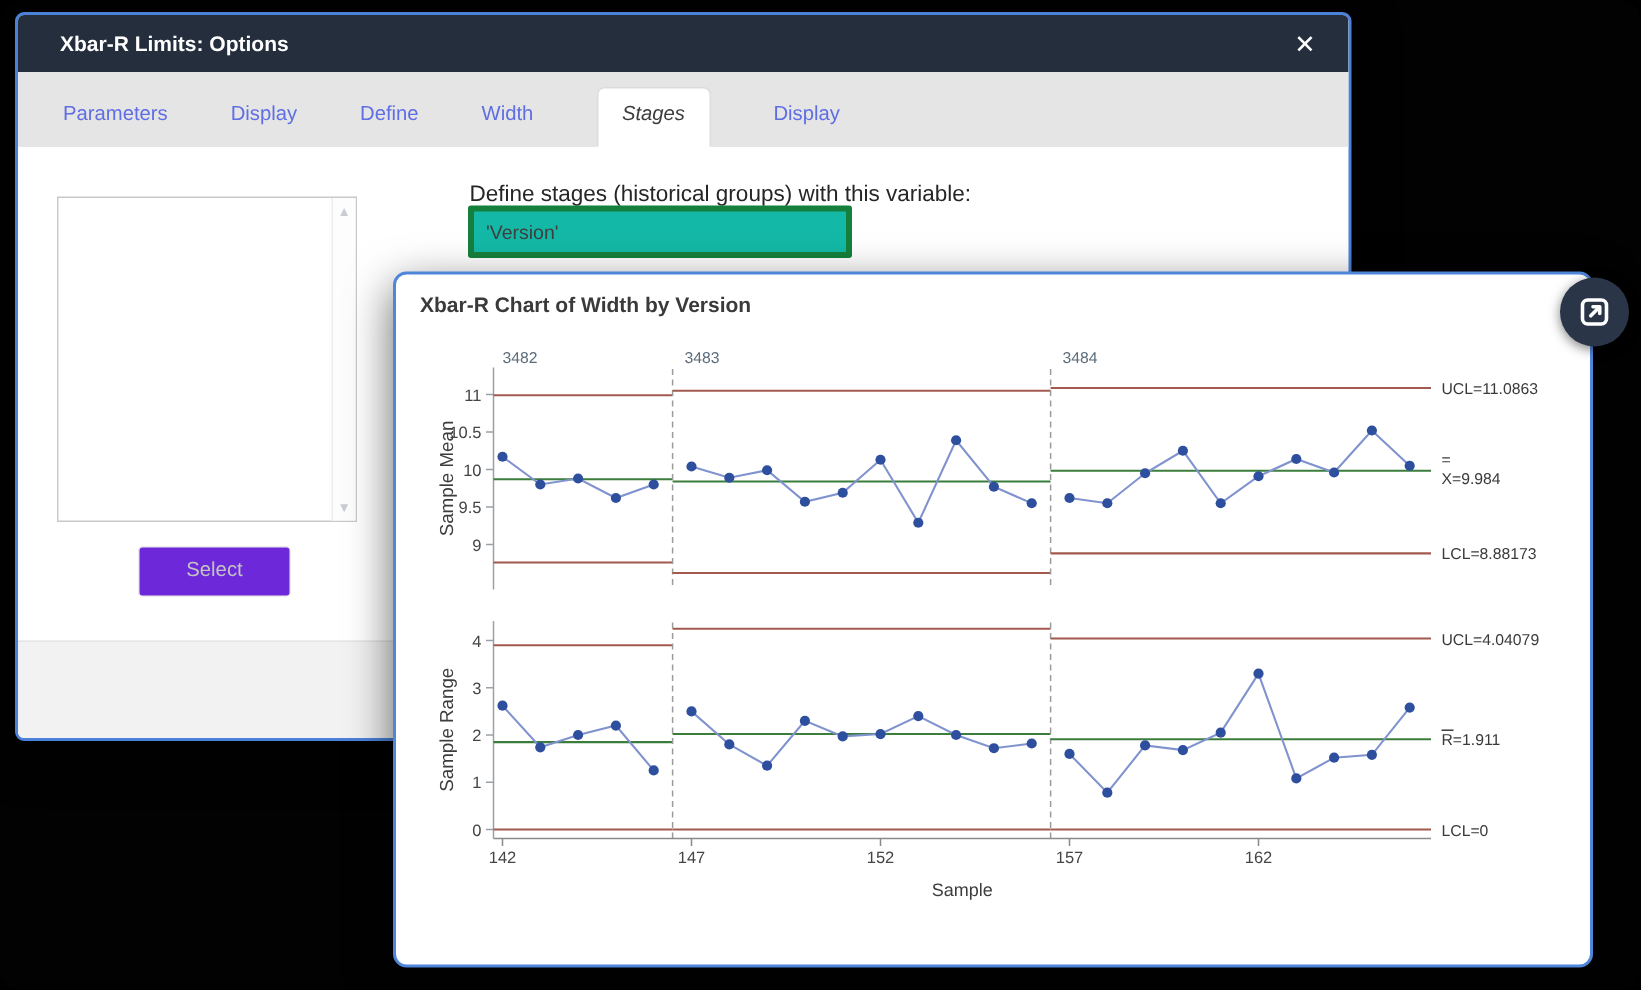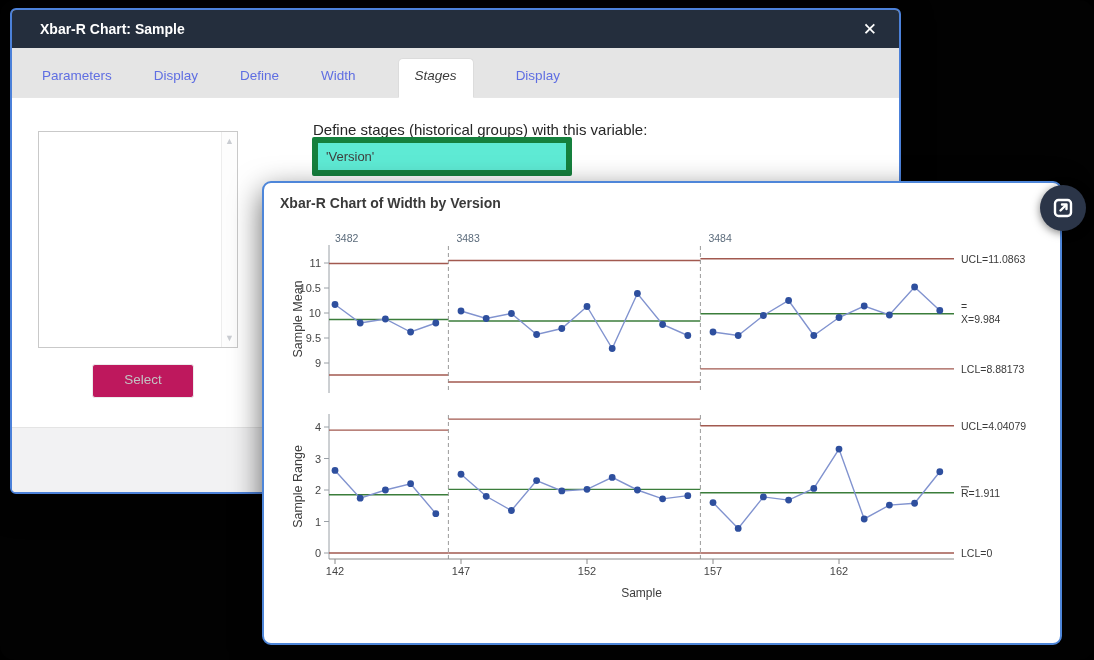--- a/index.html
+++ b/index.html
@@ -47,7 +47,7 @@
 
   <div class="dialog">
     <div class="titlebar">
-      <span class="titlebar-title">Xbar-R Chart: Sample</span>
+      <span class="titlebar-title">Xbar-R Limits: Options</span>
       <span class="close-btn">
         <span>✕</span>
       </span>

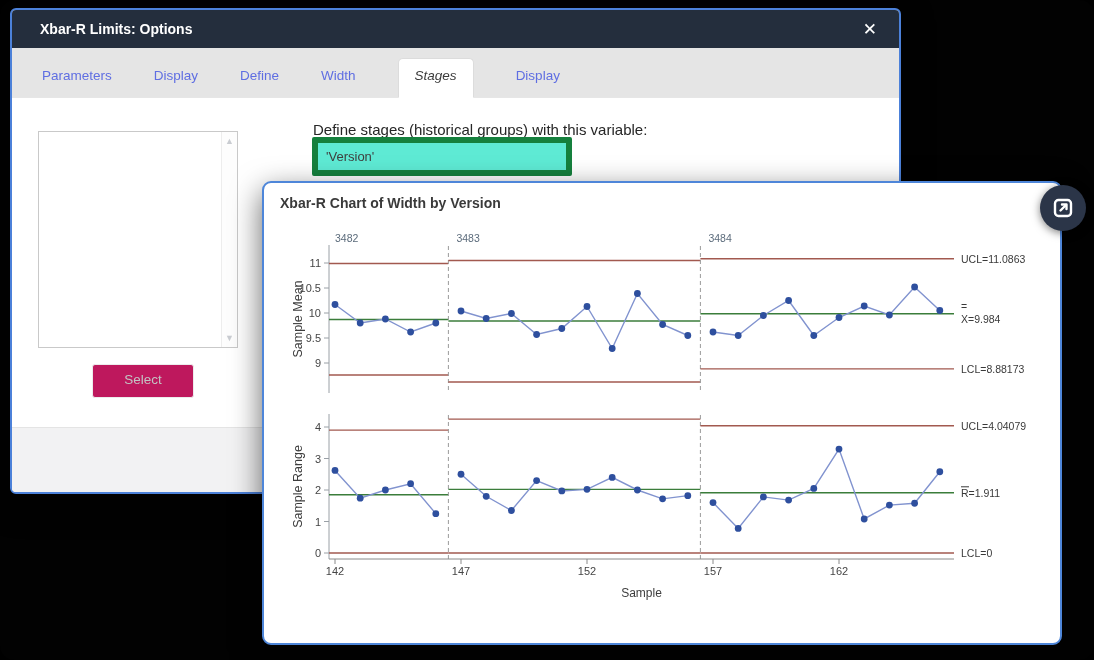--- a/index.html
+++ b/index.html
@@ -25,8 +25,8 @@
               border:1px solid #ececec;border-radius:3px;color:#c3c3c3;font-size:13.5px;
               text-align:center;line-height:30px;}
   .define-label{position:absolute;left:301px;top:111px;font-size:15px;color:#262626;}
-  .stage-input{position:absolute;left:300px;top:127px;width:232px;height:27px;border:6px solid #15803d;
-               border-radius:2px;font-size:13px;color:#3f3f3f;padding:0 8px;font-family:inherit;outline:none;background:#5eead4;}
+  .stage-input{position:absolute;left:300px;top:127px;width:232px;height:27px;border:4px solid #15803d;
+               border-radius:2px;font-size:13px;color:#3f3f3f;padding:0 8px;font-family:inherit;outline:none;background:#14b8a6;}
   .footer{position:absolute;left:0;right:0;bottom:0;height:64px;background:#f2f2f3;border-top:1px solid #e4e4e4;}
 
   

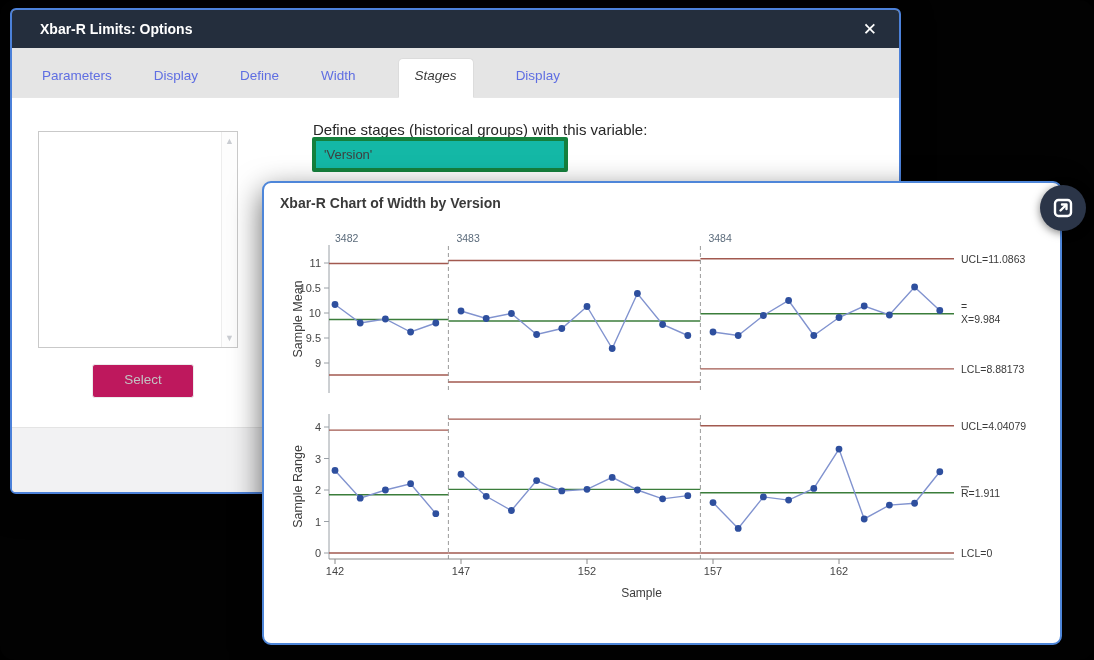--- a/index.html
+++ b/index.html
@@ -21,7 +21,7 @@
   .scrollbar{position:absolute;right:0;top:0;bottom:0;width:16px;border-left:1px solid #ededed;background:#fdfdfd;
              display:flex;flex-direction:column;justify-content:space-between;align-items:center;padding:4px 0;
              color:#c9ccd1;font-size:9px;box-sizing:border-box;}
-  .select-btn{position:absolute;left:80px;top:354px;width:100px;height:32px;background:#be185d;
+  .select-btn{position:absolute;left:80px;top:354px;width:100px;height:32px;background:#6d28d9;
               border:1px solid #ececec;border-radius:3px;color:#c3c3c3;font-size:13.5px;
               text-align:center;line-height:30px;}
   .define-label{position:absolute;left:301px;top:111px;font-size:15px;color:#262626;}

